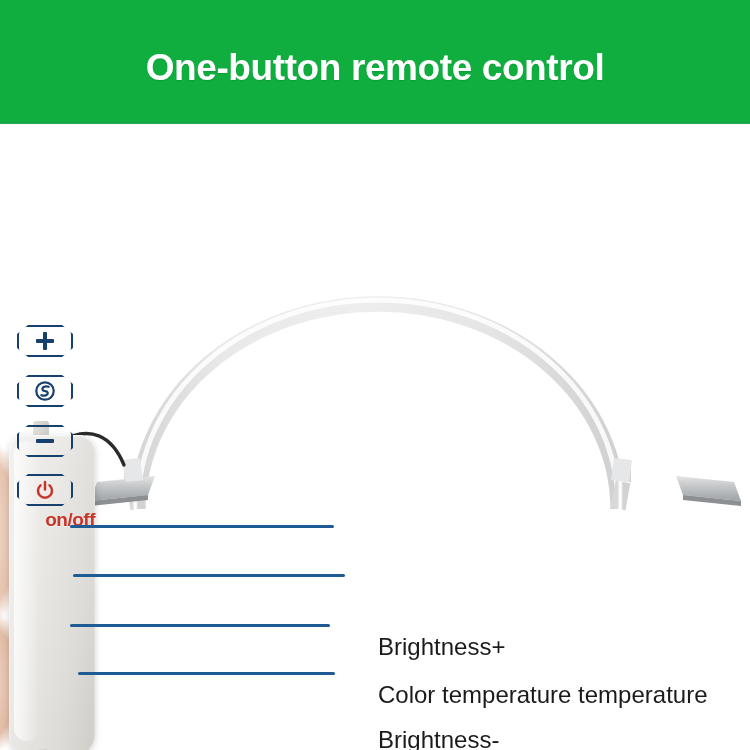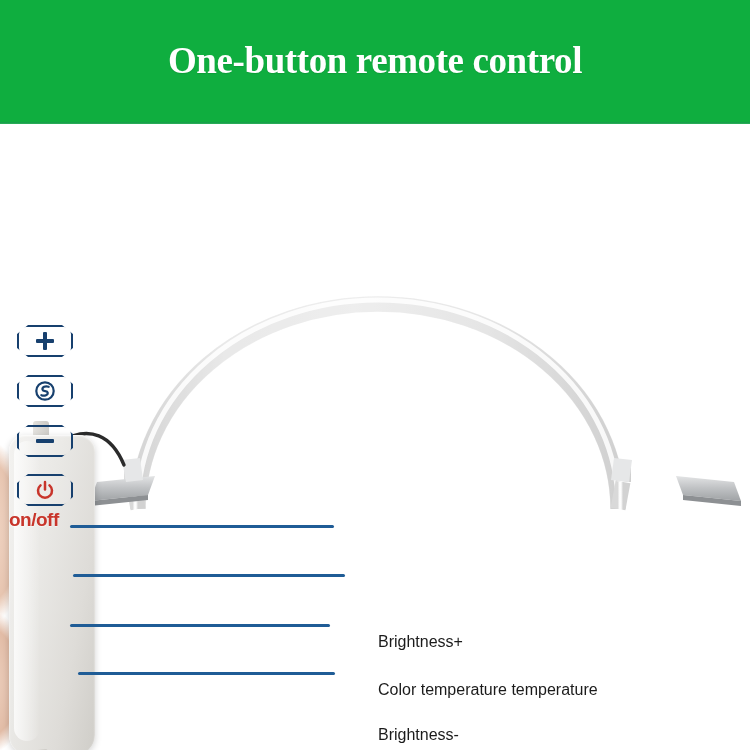--- a/index.html
+++ b/index.html
@@ -30,14 +30,14 @@
   #banner-title {
     position: absolute;
     left: 0;
-    top: 0;
+    top: 8px;
     width: 750px;
     height: 120px;
     display: flex;
     align-items: center;
     justify-content: center;
     color: #ffffff;
-    font-family: Liberation Serif, serif;
+    font-family: Liberation Sans, sans-serif;
     font-weight: bold;
     font-size: 37px;
     letter-spacing: -0.4px;

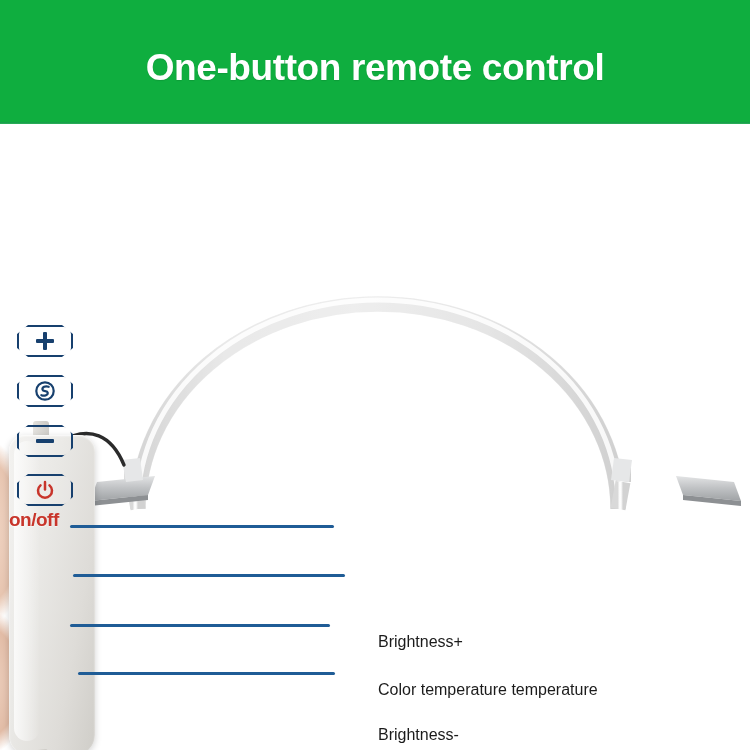--- a/index.html
+++ b/index.html
@@ -171,7 +171,7 @@
     left: 9px;
     top: 385px;
     width: 86px;
-    text-align: left;
+    text-align: right;
     color: #c8352b;
     font-family: "Liberation Sans", sans-serif;
     font-weight: bold;

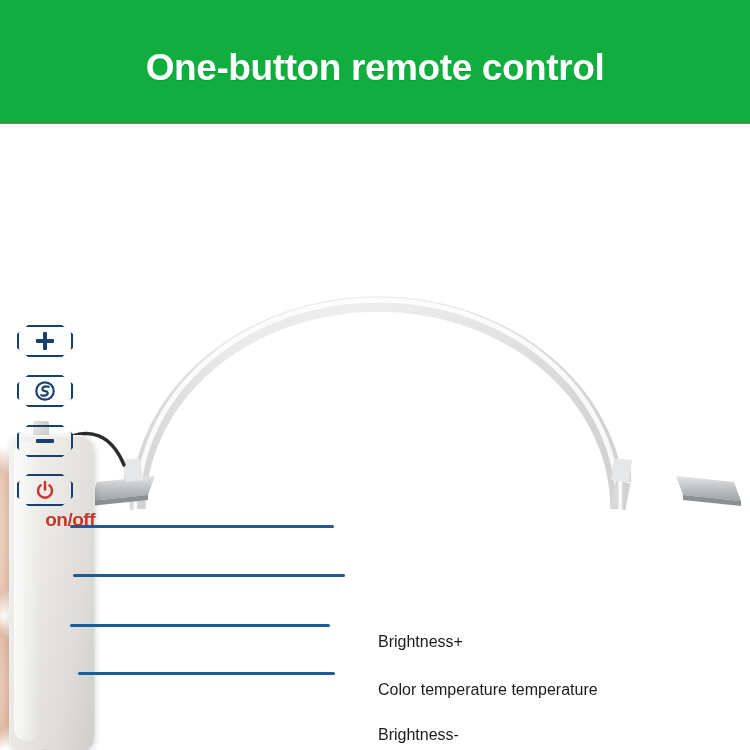--- a/index.html
+++ b/index.html
@@ -198,7 +198,7 @@
     left: 378px;
     color: #1b1b1b;
     font-family: "Liberation Sans", sans-serif;
-    font-size: 16px;
+    font-size: 24px;
     font-weight: 400;
     white-space: nowrap;
   }

